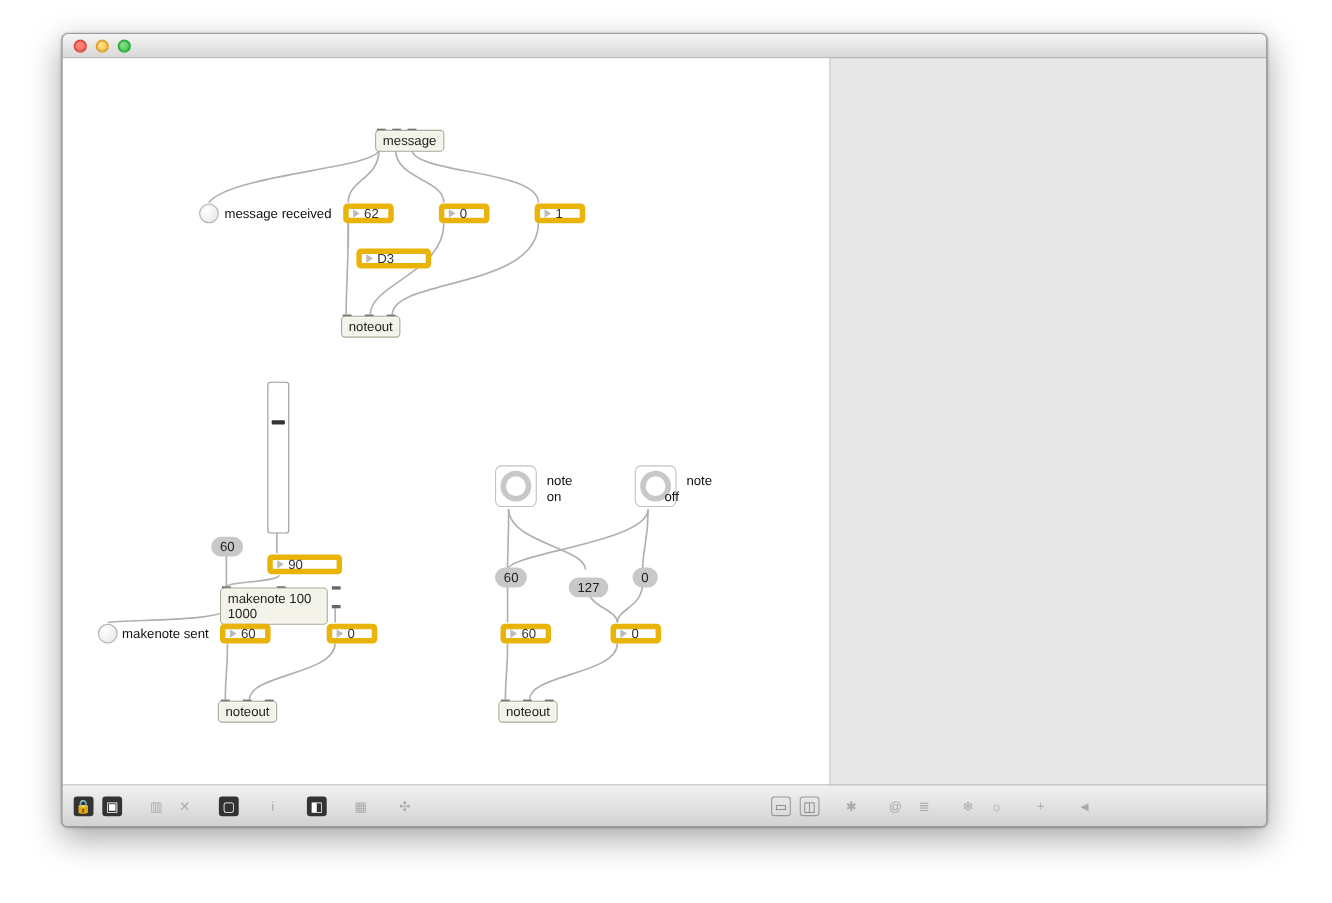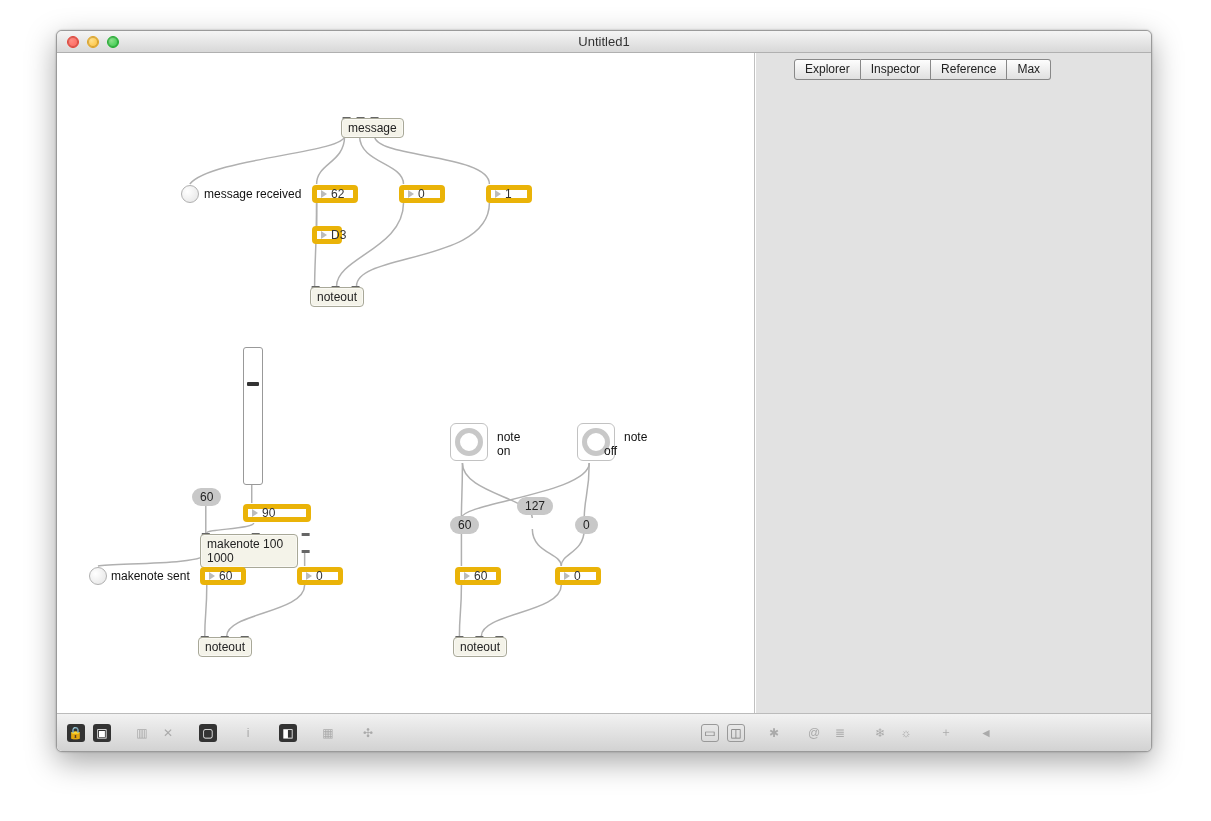--- a/index.html
+++ b/index.html
@@ -210,7 +210,6 @@
       <div class="tl yellow"></div>
       <div class="tl green"></div>
     </div>
-    <div class="title">Untitled1</div>
   </div>
 
   <div class="content">

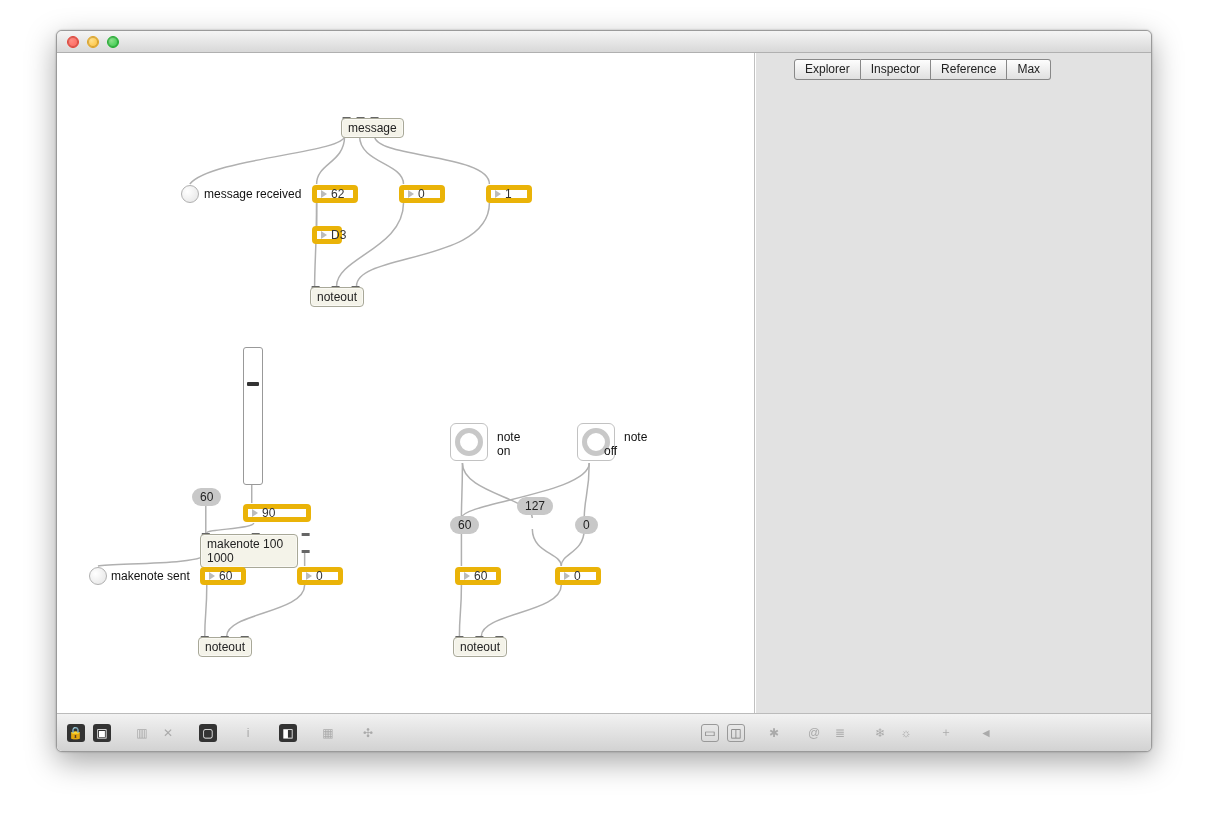--- a/index.html
+++ b/index.html
@@ -360,14 +360,6 @@
       </div>
     </div>
 
-    <div class="sidebar">
-      <div class="tabs">
-        <div class="tab">Explorer</div>
-        <div class="tab">Inspector</div>
-        <div class="tab">Reference</div>
-        <div class="tab">Max</div>
-      </div>
-    </div>
 
     <div class="bottombar-left">
       <div class="ticon dark">🔒</div>

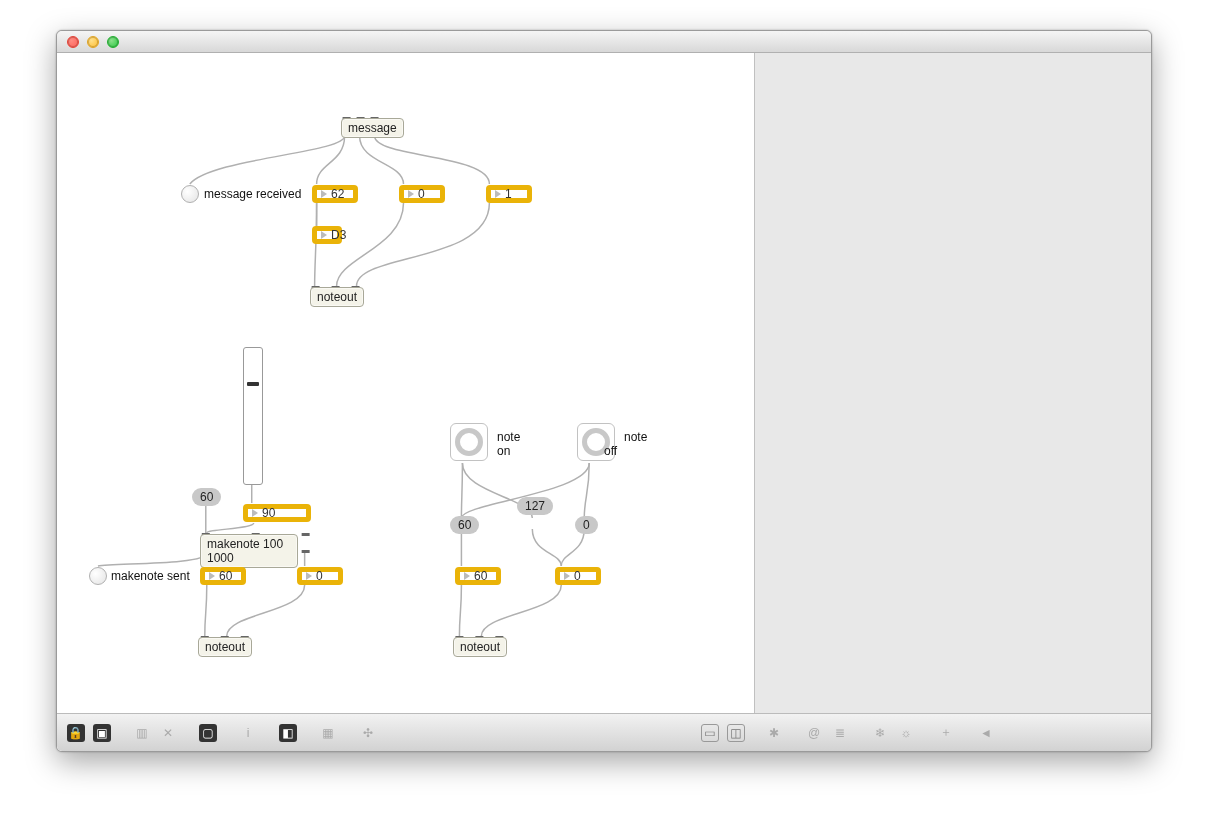--- a/index.html
+++ b/index.html
@@ -299,7 +299,7 @@
             <div class="tri"></div>
             <span>1</span>
           </div>
-        <div class="numbox" style="left:255px;top:173px;width:30px">
+        <div class="numbox" style="left:267px;top:173px;width:68px">
             <div class="tri"></div>
             <span>D3</span>
           </div>

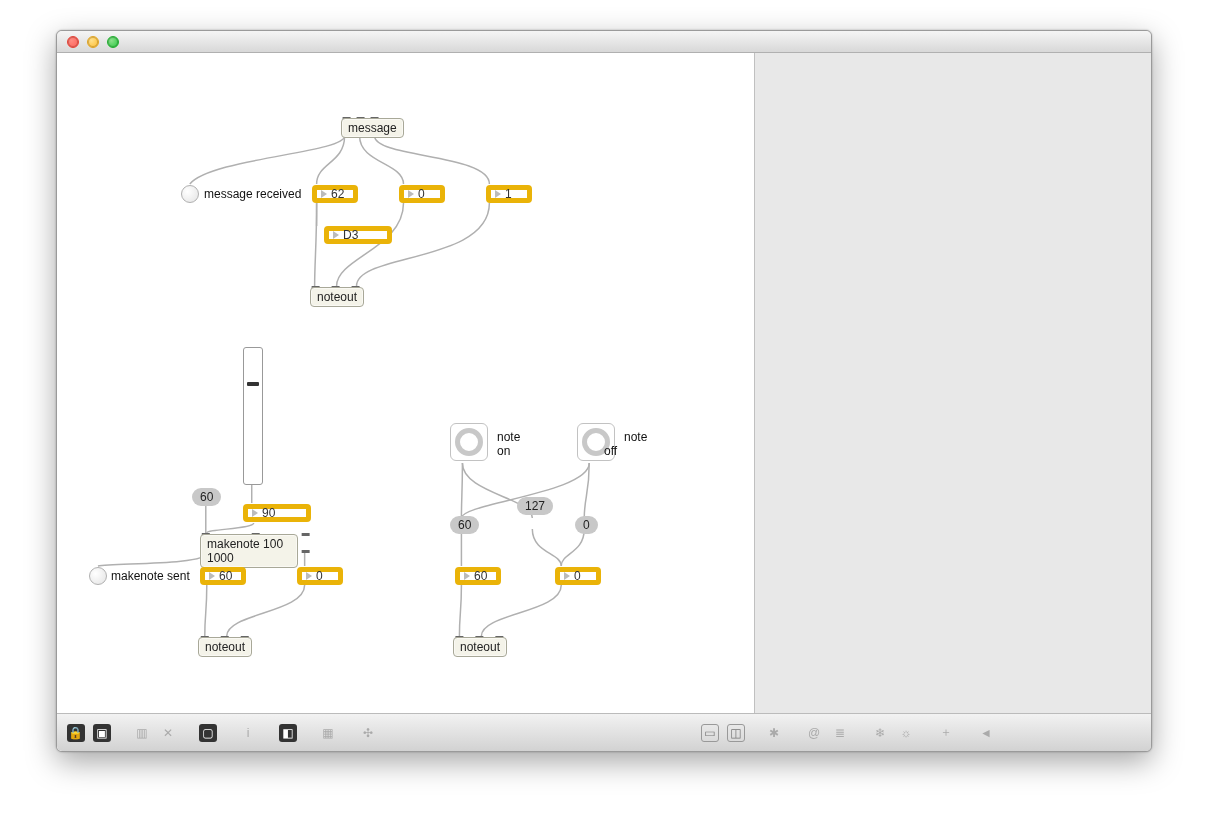--- a/index.html
+++ b/index.html
@@ -341,7 +341,7 @@
         <div class="msgpill" style="left:393px;top:463px">
             <span>60</span>
           </div>
-        <div class="msgpill" style="left:460px;top:444px">
+        <div class="msgpill" style="left:460px;top:472px">
             <span>127</span>
           </div>
         <div class="msgpill" style="left:518px;top:463px;min-width:22px">

